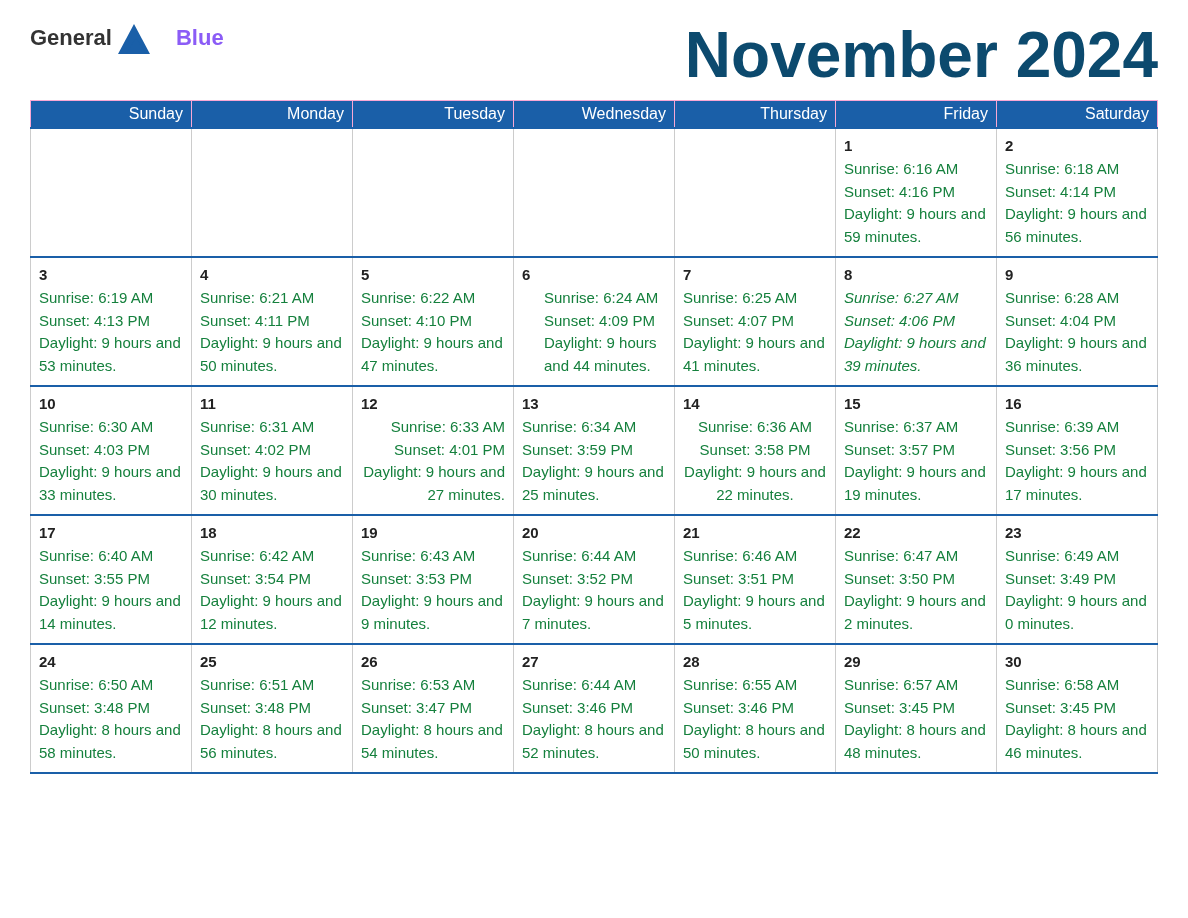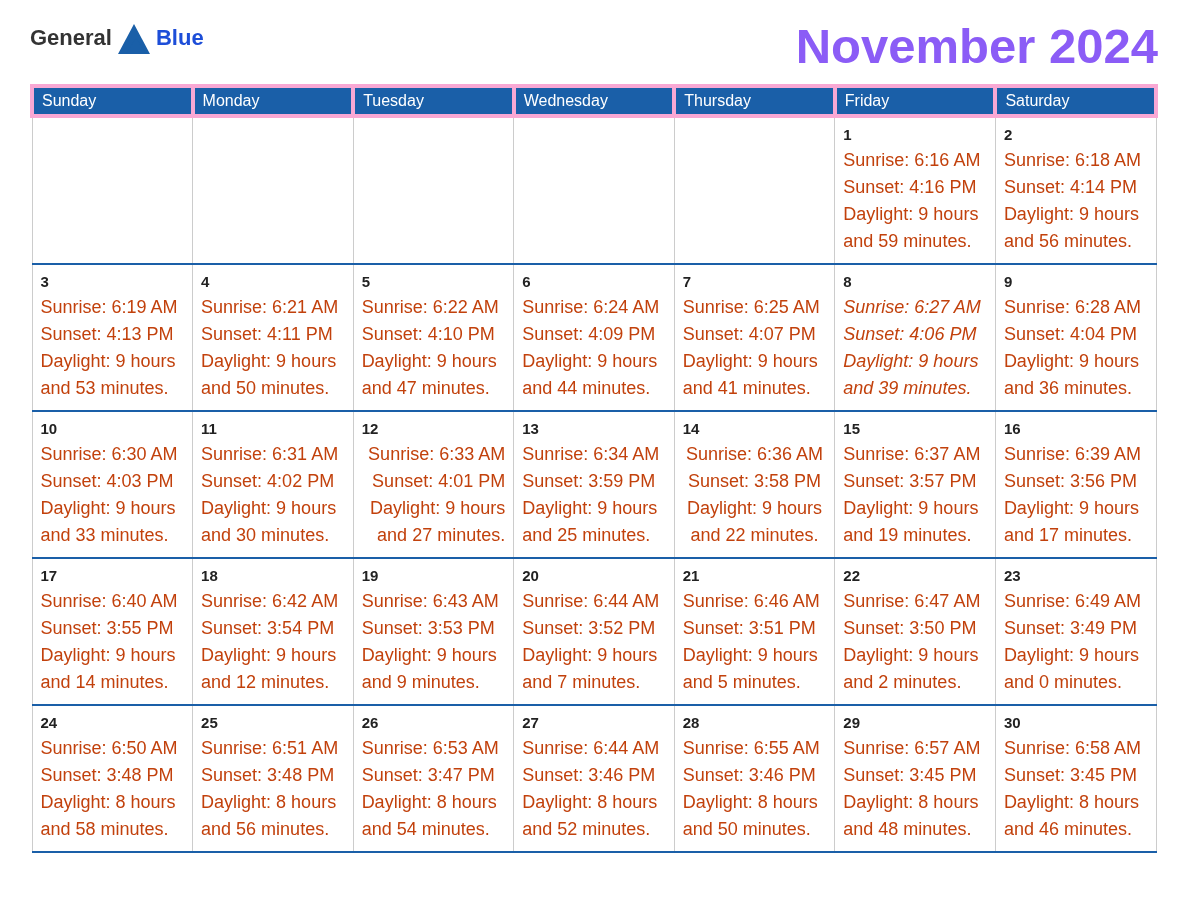--- a/index.html
+++ b/index.html
@@ -24,7 +24,7 @@
       color: #333;
     }
     .logo-general { color: #333; text-align: center; }
-    .logo-blue { color: #1d4ed8; }
+    .logo-blue { color: #8b5cf6; margin-left: 20px; }
     .logo-icon {
       width: 36px;
       height: 36px;

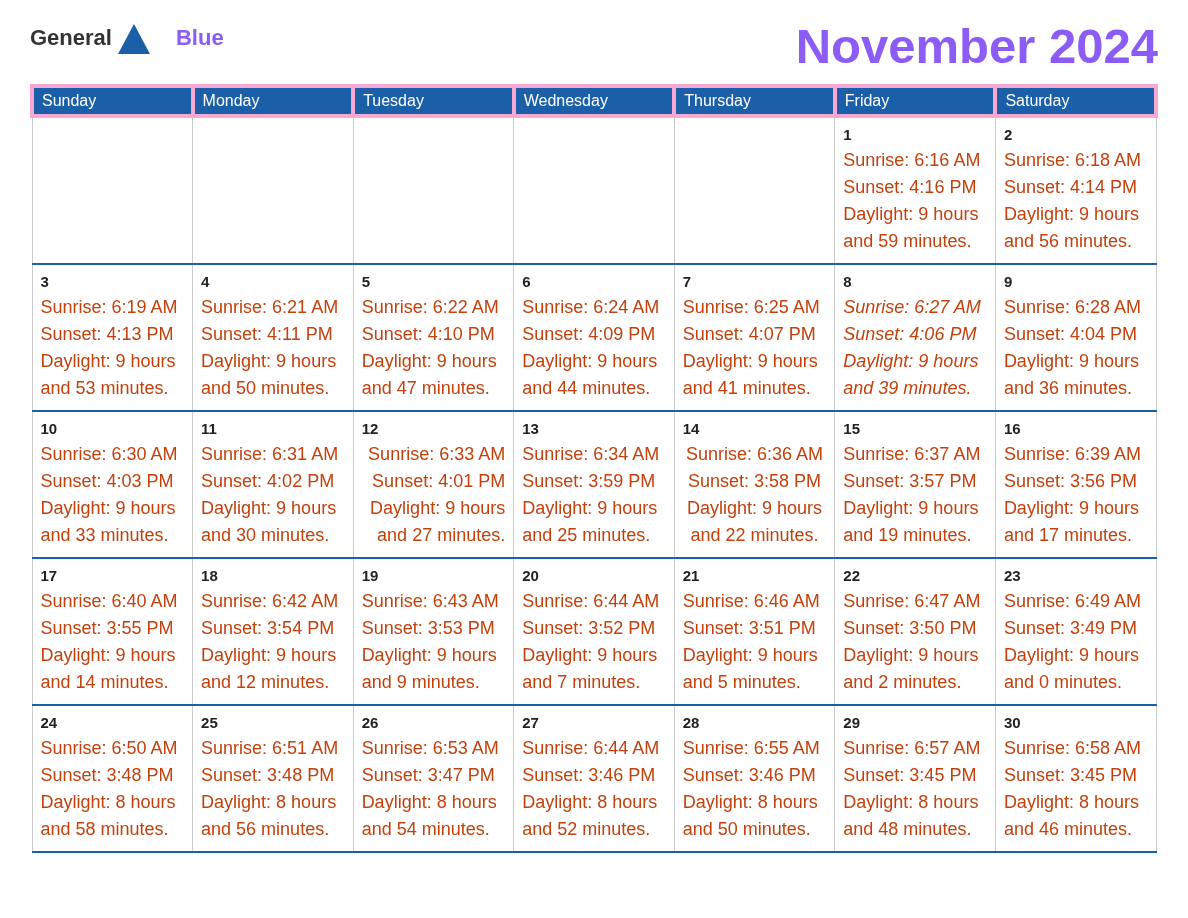--- a/index.html
+++ b/index.html
@@ -35,9 +35,9 @@
       text-align: right;
     }
     .month-title {
-      font-size: 49px;
+      font-size: 64px;
       font-weight: bold;
-      color: #8b5cf6;
+      color: #0c4a6e;
       line-height: 1.1;
       margin-left: 21px;
     }

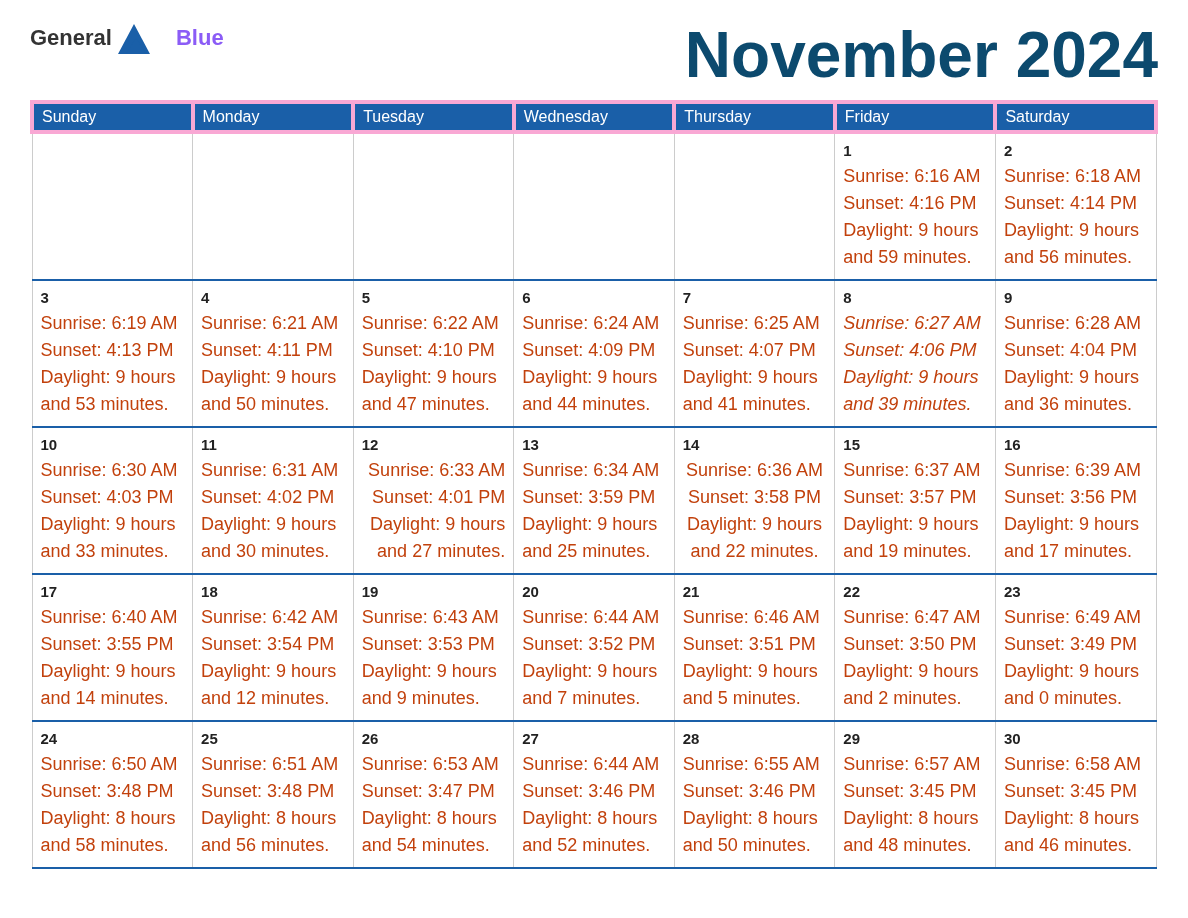--- a/index.html
+++ b/index.html
@@ -57,8 +57,8 @@
       padding: 4px 8px;
       font-size: 16px;
       font-weight: normal;
-      text-align: left;
-      border: 4px solid #f9a8d4;
+      text-align: right;
+      border: 1px solid #f9a8d4;
     }
     .calendar td {
       vertical-align: top;

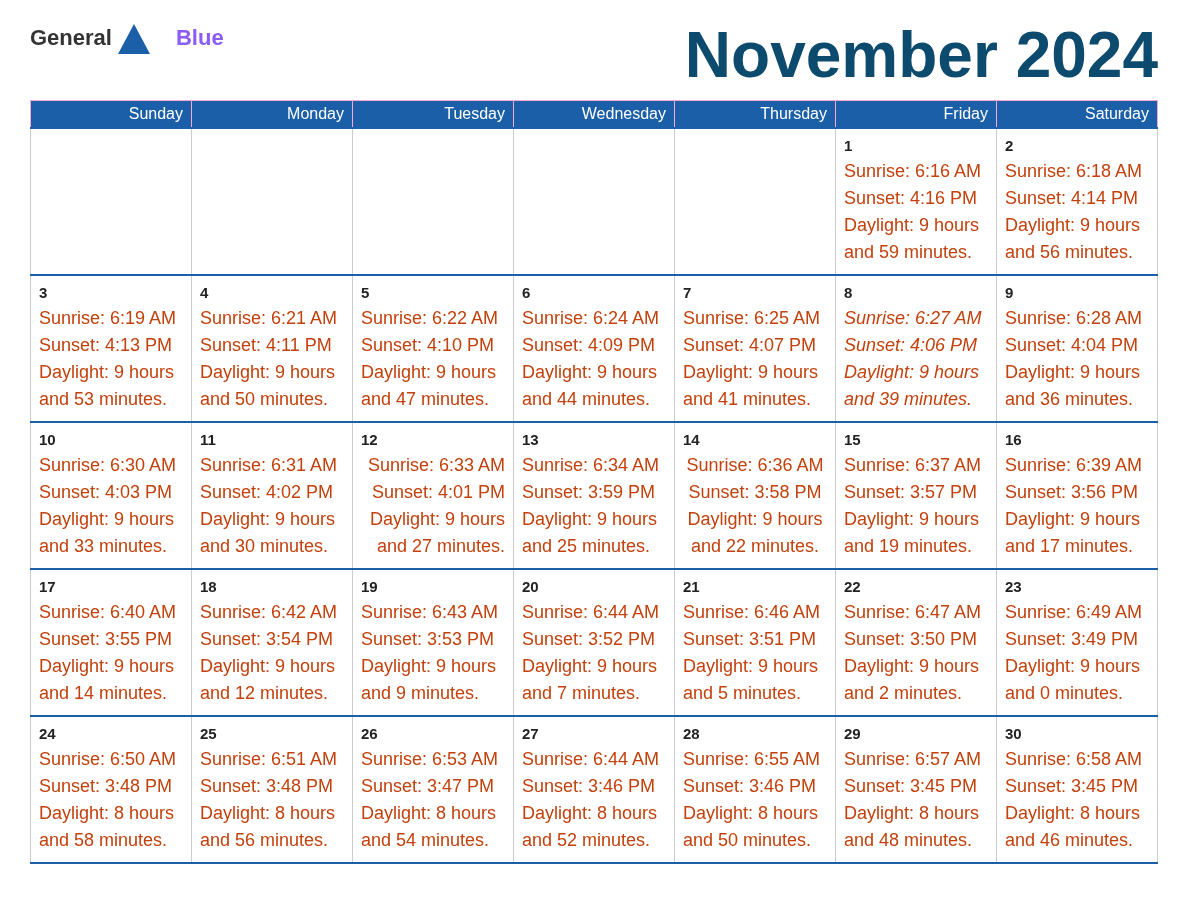--- a/index.html
+++ b/index.html
@@ -81,8 +81,8 @@
       margin-bottom: 4px;
     }
     .day-info {
-      font-size: 18px;
-      color: #c2410c;
+      font-size: 15px;
+      color: #15803d;
       line-height: 1.5;
     }
     .empty-cell {

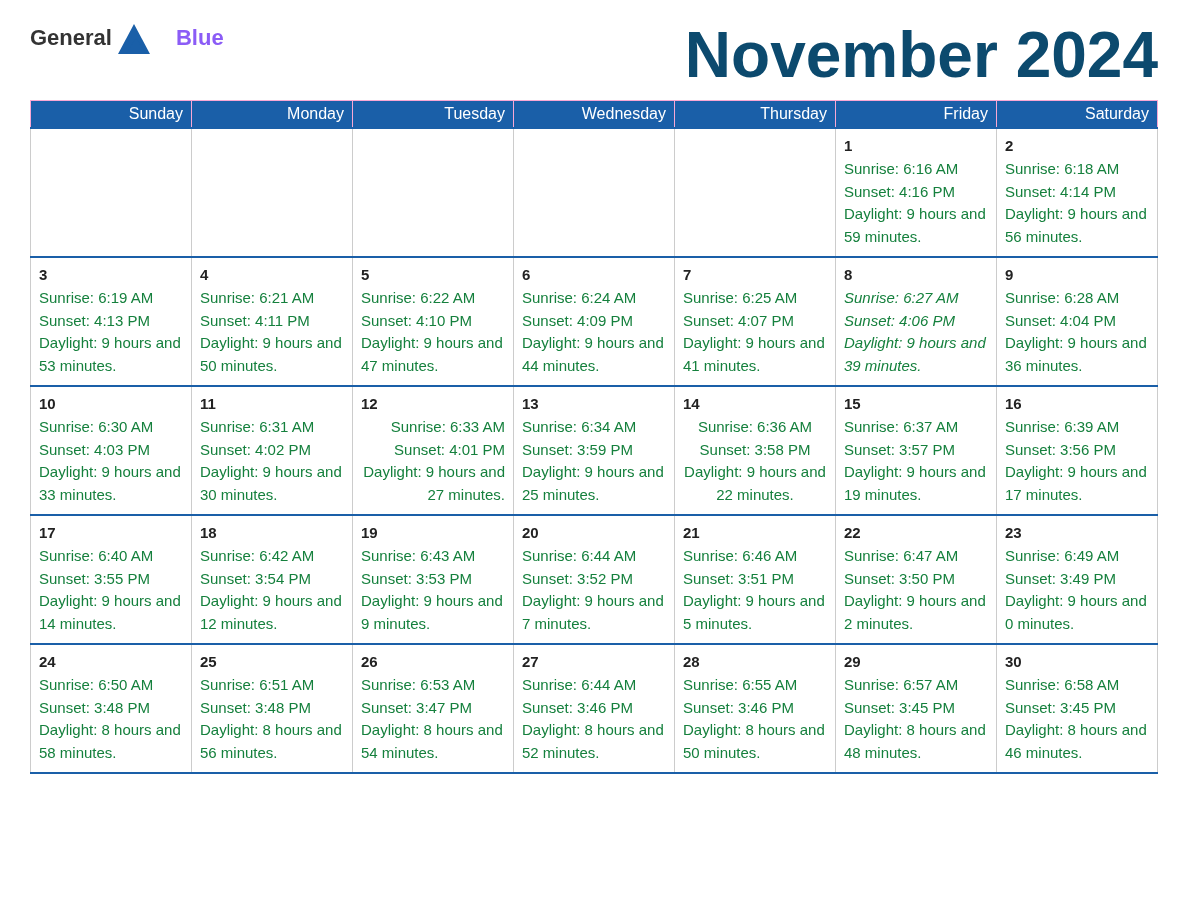--- a/index.html
+++ b/index.html
@@ -159,7 +159,7 @@
         </td>
         <td>
           <span class="day-number">6</span>
-          <div class="day-info" style="white-space: pre-line;">Sunrise: 6:24 AM
+          <div class="day-info" style="white-space: pre-line; margin-left: 22px;">Sunrise: 6:24 AM
 Sunset: 4:09 PM
 Daylight: 9 hours and 44 minutes.</div>
         </td>

